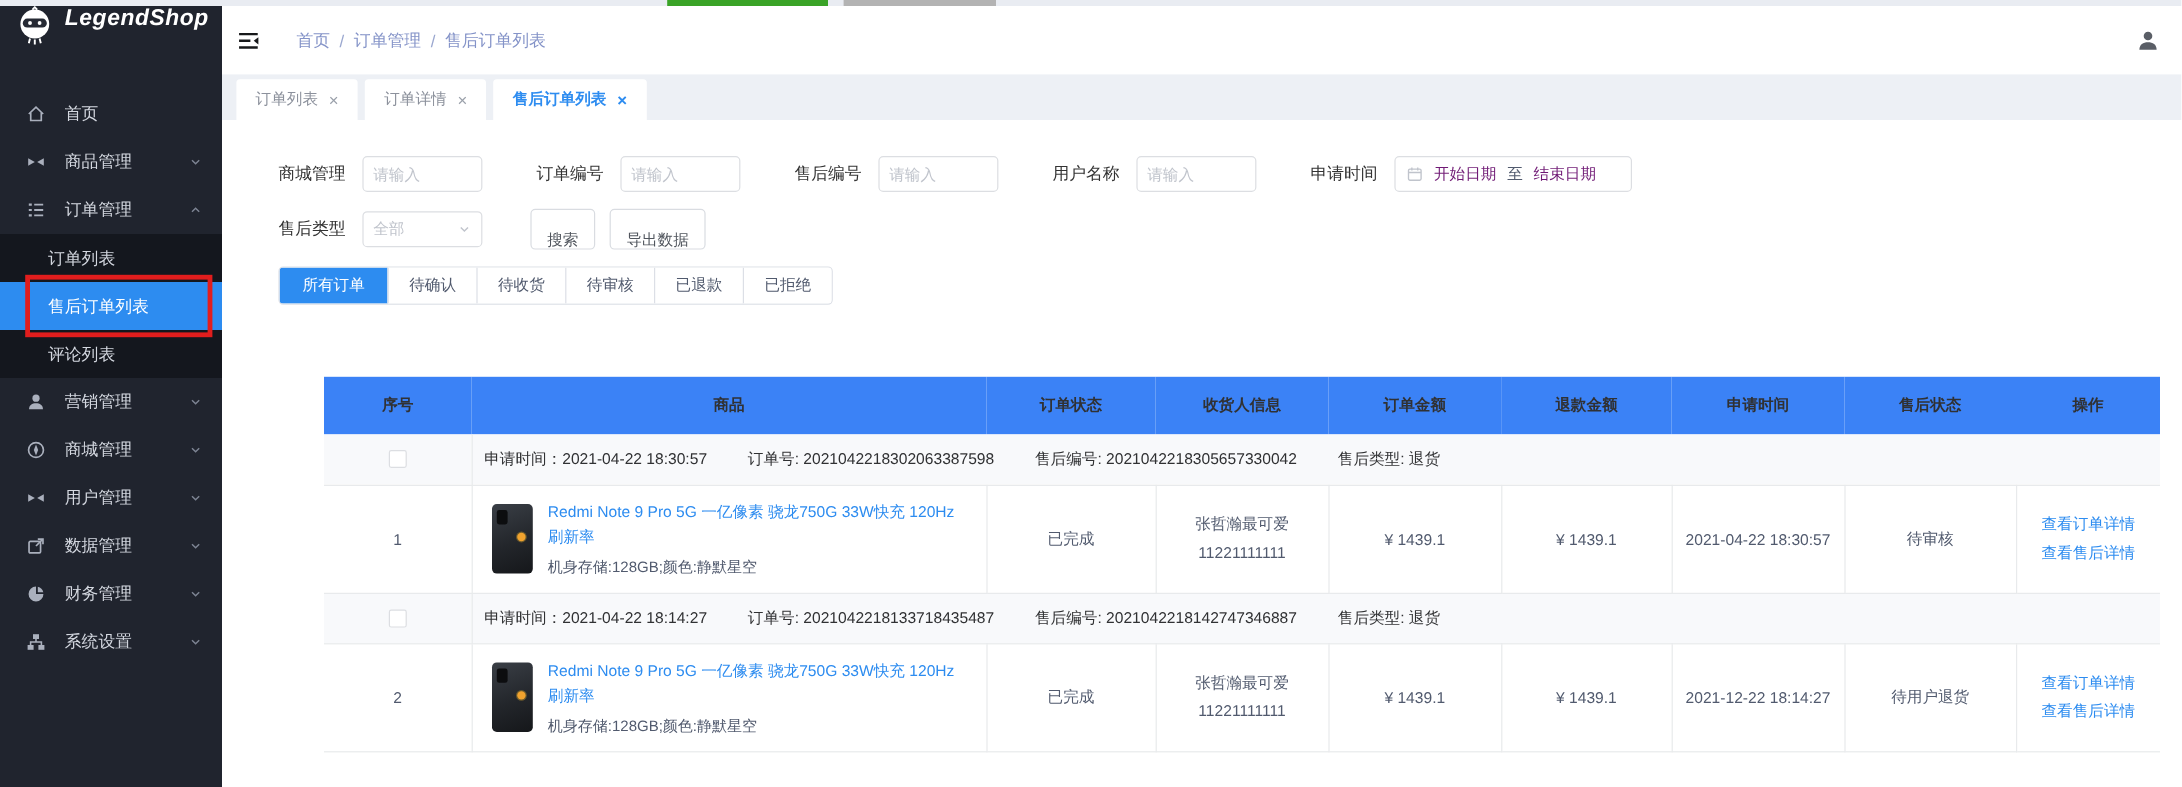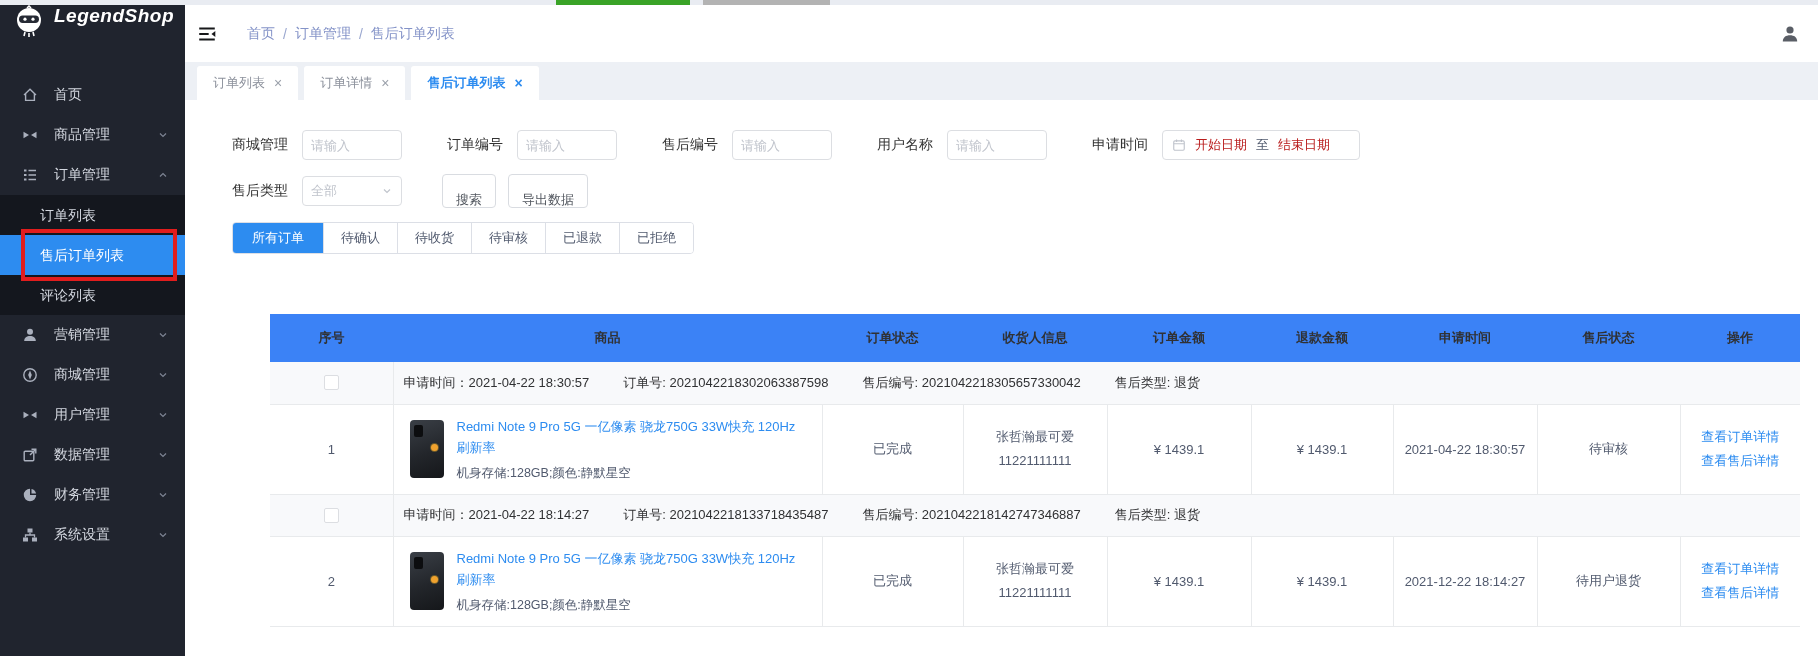--- a/index.html
+++ b/index.html
@@ -61,7 +61,7 @@
   .date-range { width:198px; height:30px; border:1px solid #dcdee2; border-radius:4px;
     display:flex; align-items:center; padding:0 9px; gap:9px; font-size:13px; cursor:pointer; }
   .date-range .cal { width:14px; height:14px; color:#c0c4cc; flex:0 0 14px; }
-  .date-range .ph { color:#b91c1c; }
+  .date-range .ph { color:#701a75; }
   .date-range .to { color:#515a6e; }
   .select { width:100px; height:30px; border:1px solid #dcdee2; border-radius:4px; display:flex;
     align-items:center; padding:0 8px; font-size:13px; color:#c0c4cc; cursor:pointer;gap:40px; }

